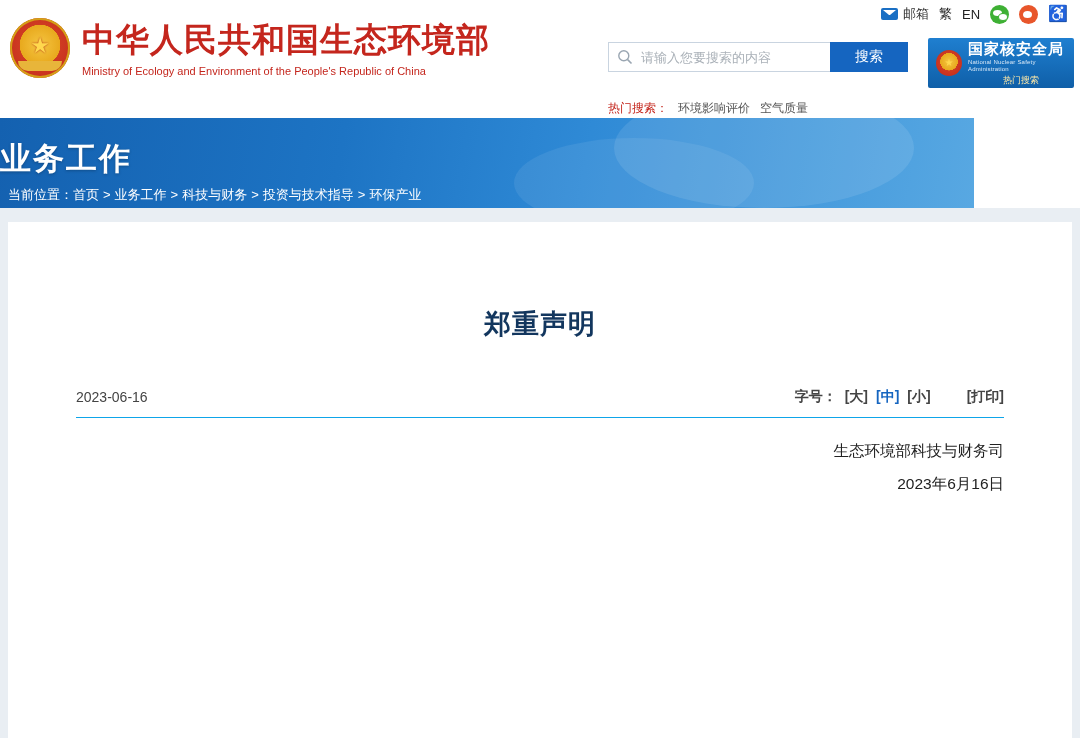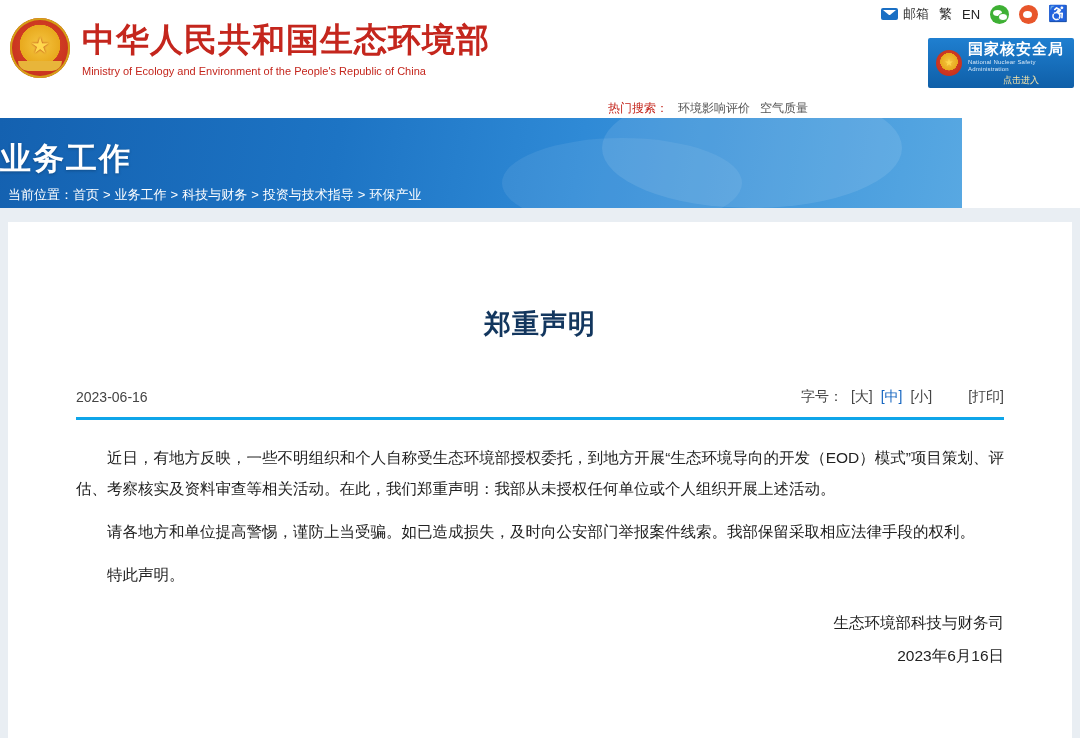--- a/index.html
+++ b/index.html
@@ -416,6 +416,18 @@
     </div>
   </div>
 
+  <div class="search-wrap">
+    <div class="search-box">
+      <span class="search-icon-cell">
+        <svg width="16" height="16" viewBox="0 0 16 16">
+          <circle cx="6.8" cy="6.8" r="5" fill="none" stroke="#9aa6b2" stroke-width="1.4"></circle>
+          <line x1="10.4" y1="10.4" x2="14.5" y2="14.5" stroke="#9aa6b2" stroke-width="1.6"></line>
+        </svg>
+      </span>
+      <input class="search-input" type="text" placeholder="请输入您要搜索的内容" style="">
+    </div>
+    <button class="search-btn">搜索</button>
+  </div>
 
   <div class="hot-search">
     <span class="hot-label">热门搜索：</span>

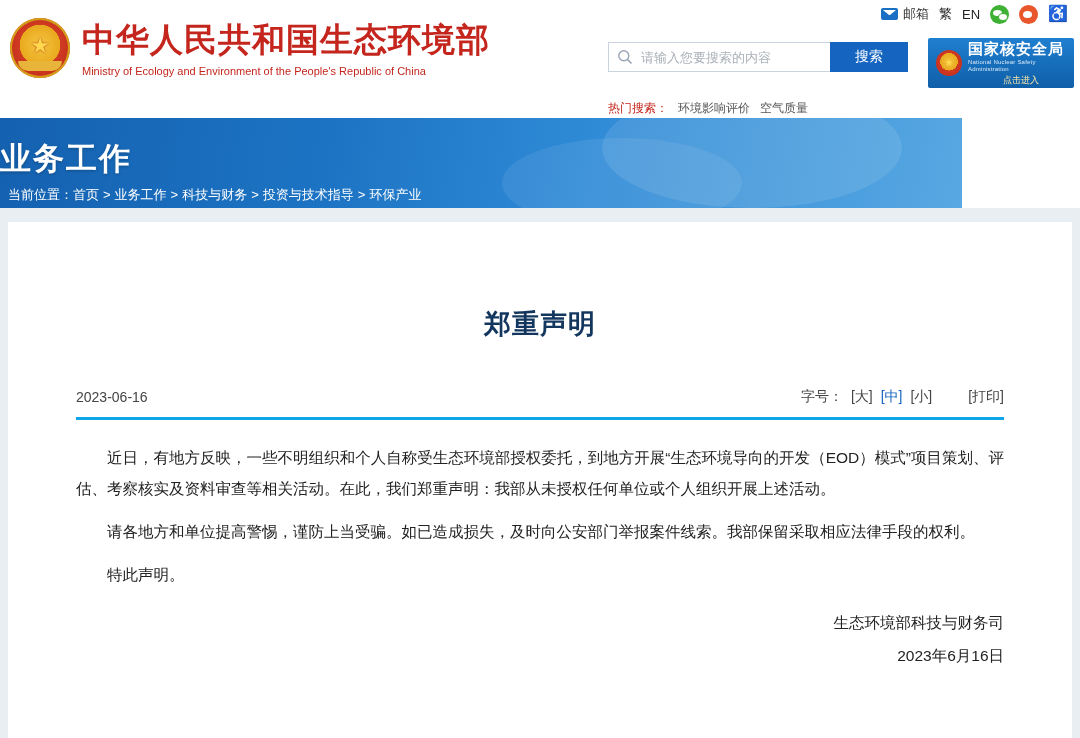--- a/index.html
+++ b/index.html
@@ -440,7 +440,7 @@
     <div class="nnsa-txt">
       <div class="nnsa-cn">国家核安全局</div>
       <div class="nnsa-en">National Nuclear Safety Administration</div>
-      <div class="nnsa-enter">点击进入</div>
+      <div class="nnsa-enter">热门搜索</div>
     </div>
   </div>
 </div>

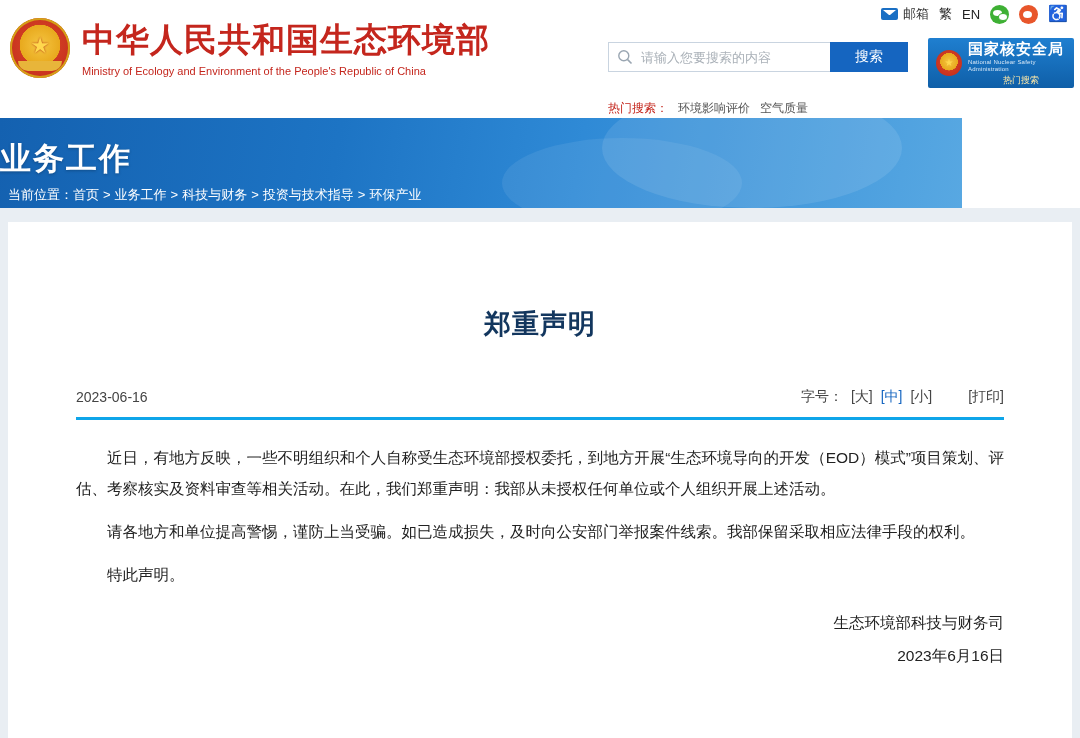--- a/index.html
+++ b/index.html
@@ -279,6 +279,7 @@
     height: 90px;
     background: linear-gradient(100deg, #1461b0 0%, #1d74c4 35%, #2f8ad6 60%, #58a8e2 100%);
     overflow: hidden;
+    padding-left: 12px;
   }
   .banner::before {
     content: "";

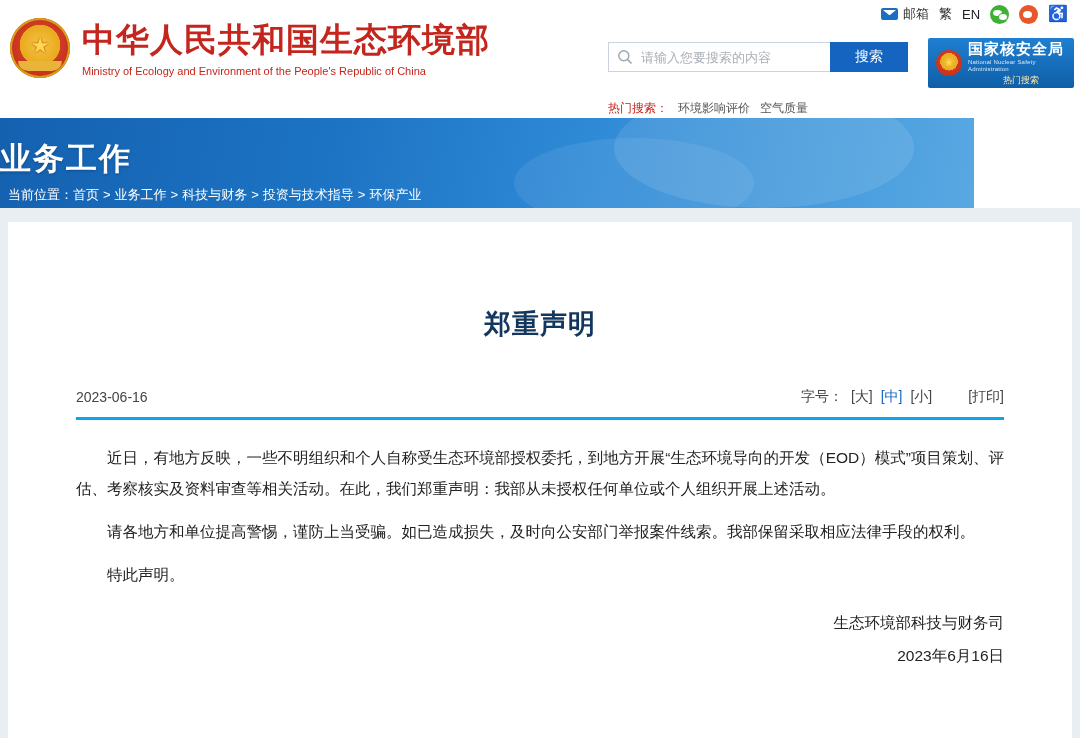--- a/index.html
+++ b/index.html
@@ -353,7 +353,7 @@
   .meta-row {
     margin-top: 46px;
     padding-bottom: 11px;
-    border-bottom: 3px solid #0ea5e9;
+    border-bottom: 1px solid #0ea5e9;
     display: flex;
     align-items: center;
     justify-content: space-between;

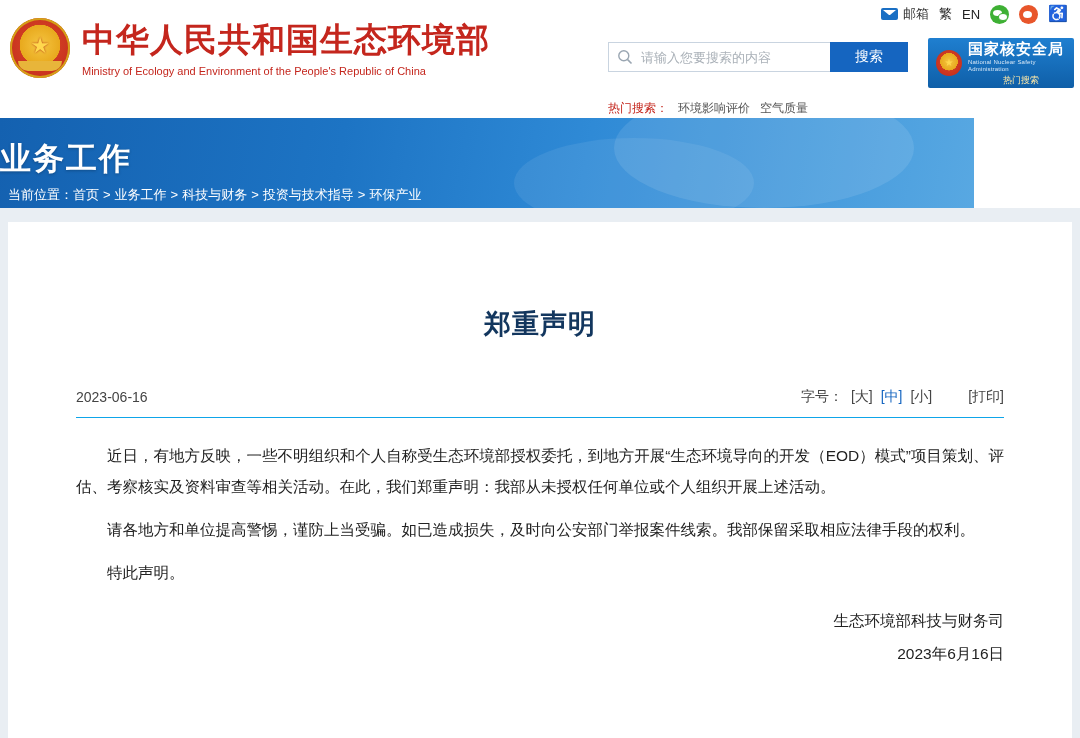--- a/index.html
+++ b/index.html
@@ -366,6 +366,7 @@
     align-items: center;
     gap: 8px;
     color: #444;
+    font-weight: bold;
   }
   .fs-label { color: #444; }
   .fs-opt { color: #444; cursor: pointer; }

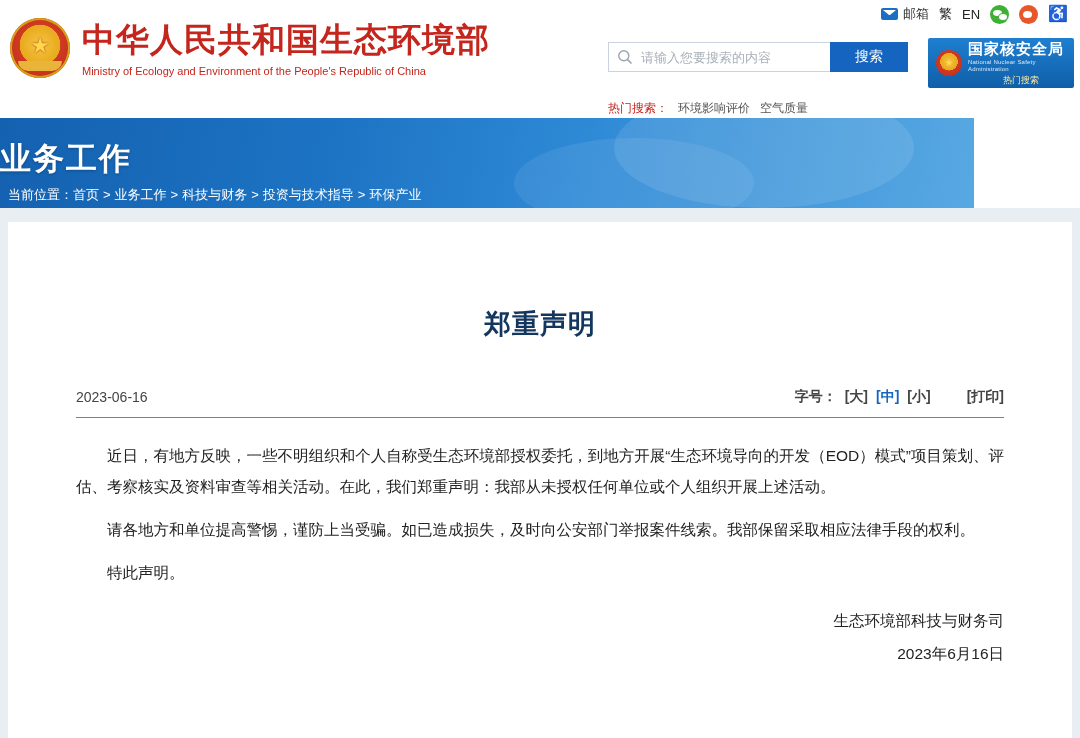--- a/index.html
+++ b/index.html
@@ -470,11 +470,6 @@
         </div>
       </div>
 
-      <div class="article-body">
-        <p>近日，有地方反映，一些不明组织和个人自称受生态环境部授权委托，到地方开展“生态环境导向的开发（EOD）模式”项目策划、评估、考察核实及资料审查等相关活动。在此，我们郑重声明：我部从未授权任何单位或个人组织开展上述活动。</p>
-        <p>请各地方和单位提高警惕，谨防上当受骗。如已造成损失，及时向公安部门举报案件线索。我部保留采取相应法律手段的权利。</p>
-        <p>特此声明。</p>
-      </div>
 
       <div class="sign">
         <div>生态环境部科技与财务司</div>

